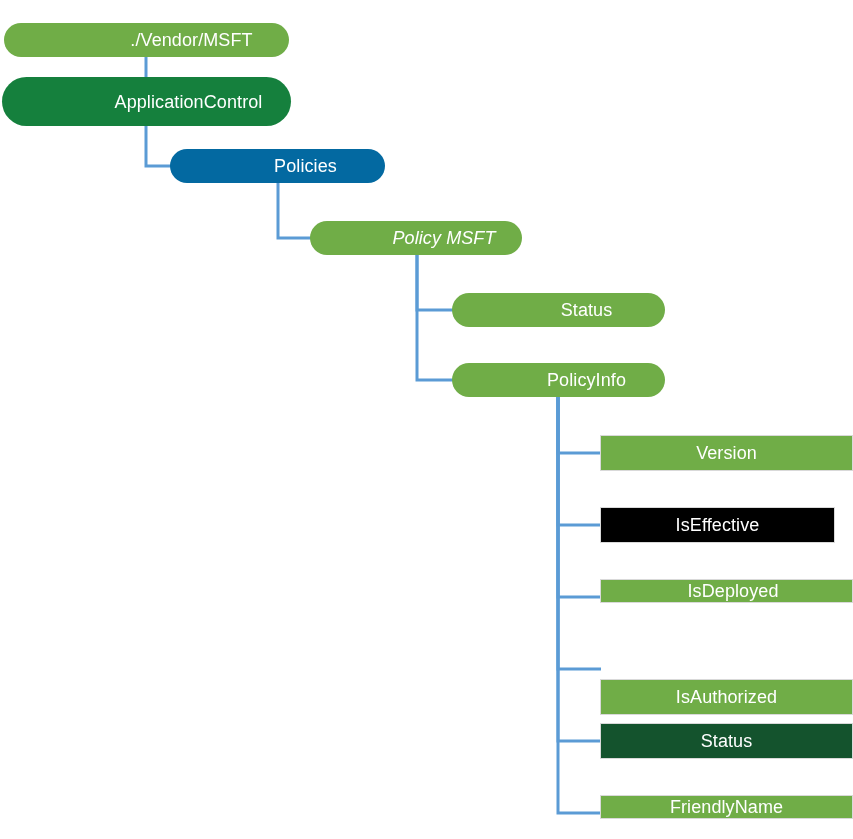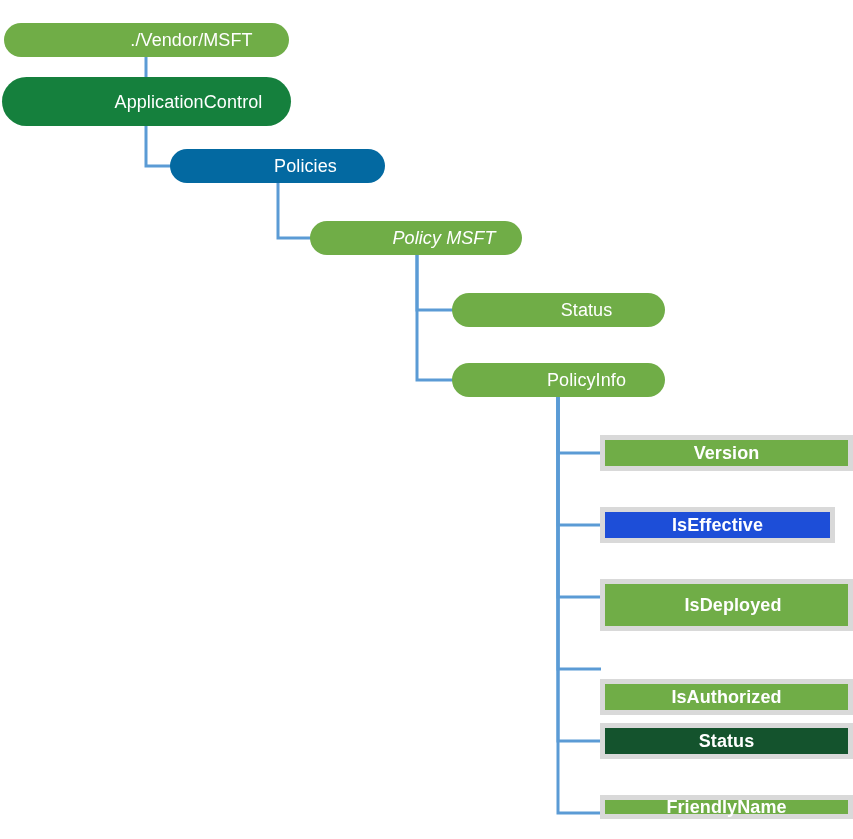--- a/index.html
+++ b/index.html
@@ -43,8 +43,7 @@
     border-radius: 999px;
   }
   .node.rect {
-    border: 5px solid #4d7c0f;
-    font-weight: bold;
+    border: 1px solid #4d7c0f;
   }
   .node.italic {
     font-style: italic;

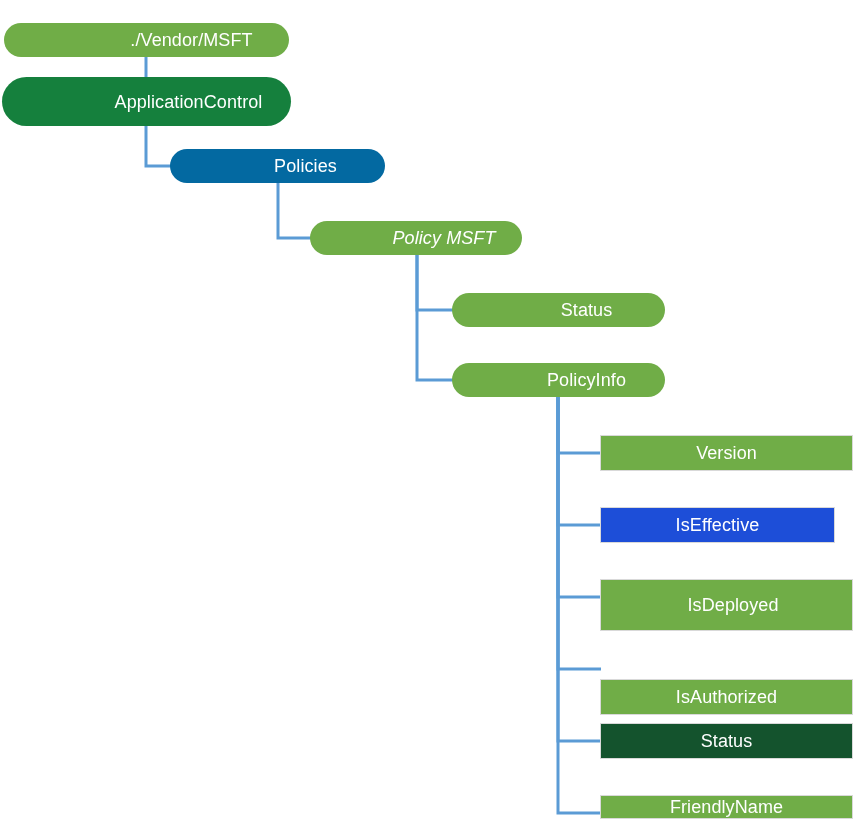--- a/index.html
+++ b/index.html
@@ -92,7 +92,7 @@
       <div class="node rect" style="left: 600px; top: 435px; width: 253px; height: 36px; background: rgb(112, 173, 71); color: rgb(255, 255, 255); border-color: rgb(217, 217, 217);">
         <span class="node-label">Version</span>
       </div>
-      <div class="node rect" style="left: 600px; top: 507px; width: 235px; height: 36px; background: #1d4ed8; color: rgb(255, 255, 255); border-color: rgb(217, 217, 217);">
+      <div class="node rect" style="left: 600px; top: 507px; width: 235px; height: 36px; background: #000000; color: rgb(255, 255, 255); border-color: rgb(217, 217, 217);">
         <span class="node-label">IsEffective</span>
       </div>
       <div class="node rect" style="left: 600px; top: 579px; width: 253px; height: 52px; background: rgb(112, 173, 71); color: rgb(255, 255, 255); border-color: rgb(217, 217, 217); padding-left: 13px;">

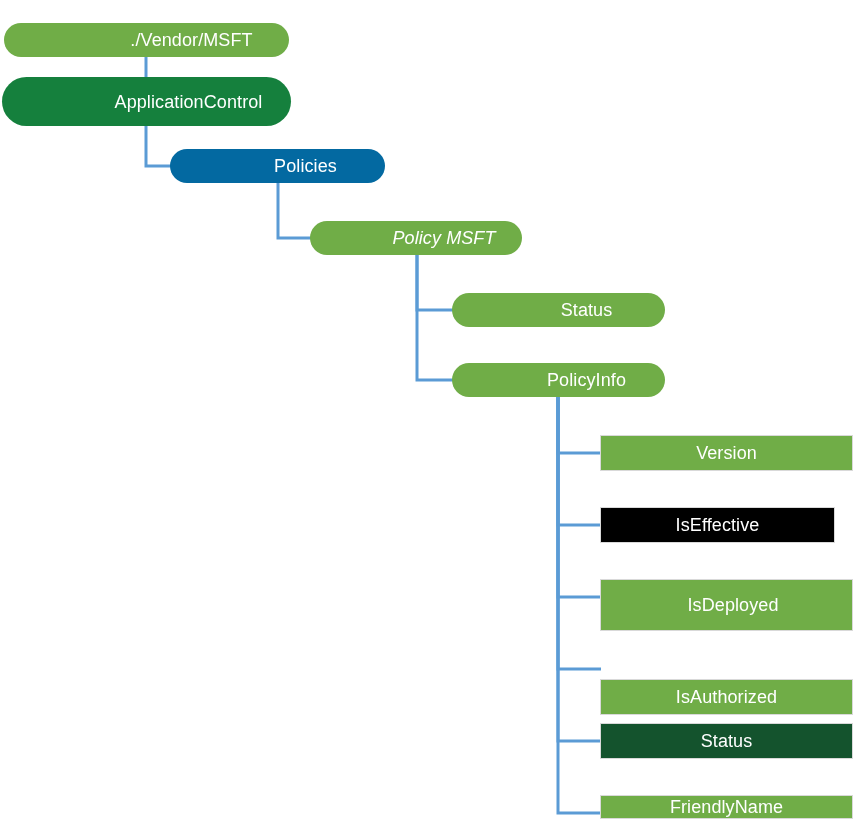--- a/index.html
+++ b/index.html
@@ -95,7 +95,7 @@
       <div class="node rect" style="left: 600px; top: 507px; width: 235px; height: 36px; background: #000000; color: rgb(255, 255, 255); border-color: rgb(217, 217, 217);">
         <span class="node-label">IsEffective</span>
       </div>
-      <div class="node rect" style="left: 600px; top: 579px; width: 253px; height: 52px; background: rgb(112, 173, 71); color: rgb(255, 255, 255); border-color: rgb(217, 217, 217); padding-left: 13px;">
+      <div class="node rect" style="left: 600px; top: 579px; width: 253px; height: 24px; background: rgb(112, 173, 71); color: rgb(255, 255, 255); border-color: rgb(217, 217, 217); padding-left: 13px;">
         <span class="node-label">IsDeployed</span>
       </div>
       <div class="node rect" style="left: 600px; top: 651px; width: 253px; height: 36px; background: rgb(112, 173, 71); color: rgb(255, 255, 255); border-color: rgb(217, 217, 217); margin-top: 28px;">

